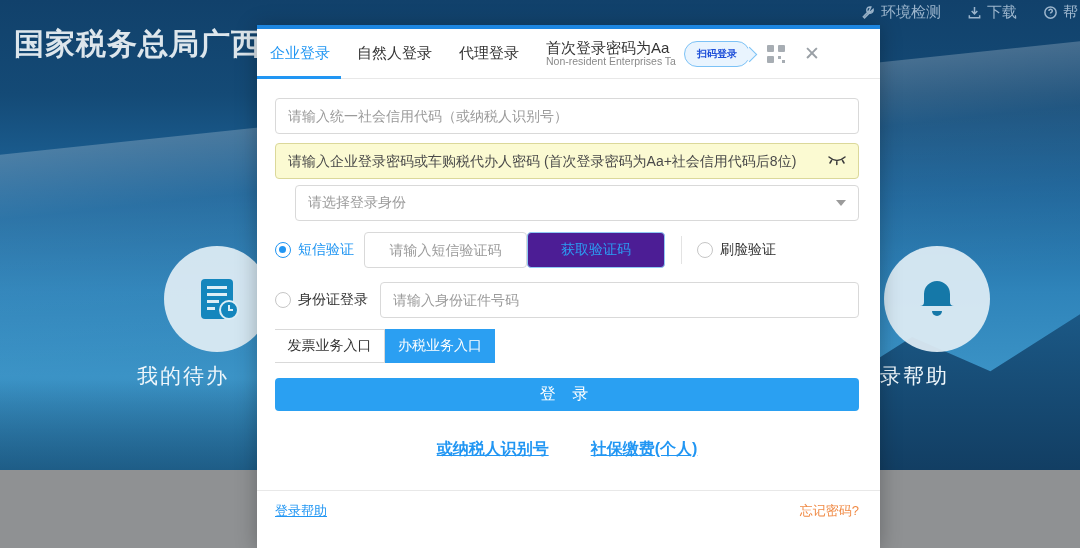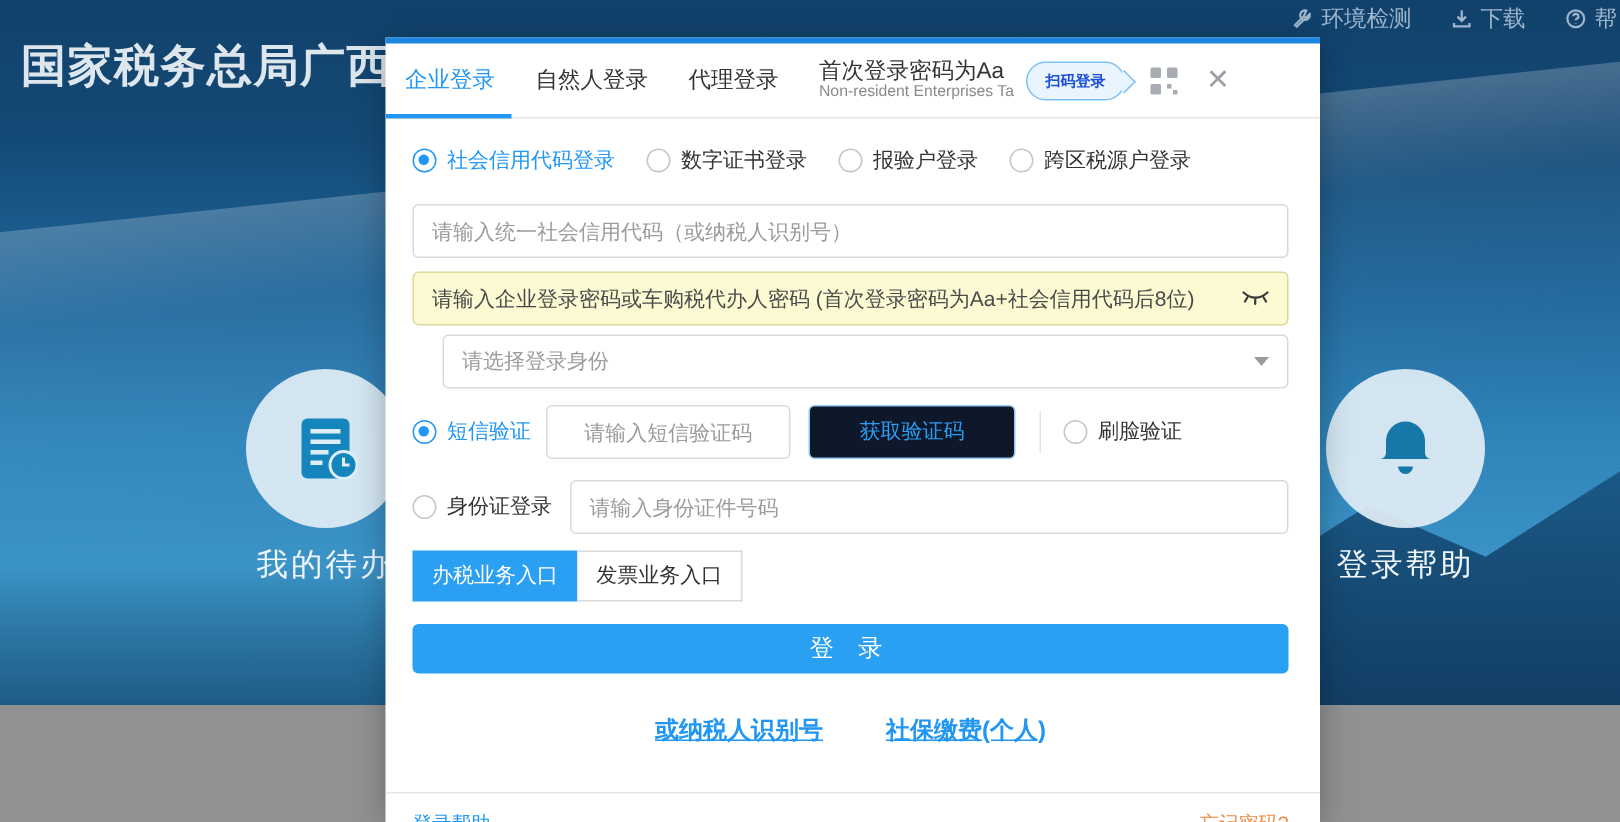--- a/index.html
+++ b/index.html
@@ -194,24 +194,6 @@
 
   <div class="mbody">
 
-    <div class="radio-row">
-      <div class="radio-item sel">
-        <span class="rdot"></span>
-        <span>社会信用代码登录</span>
-      </div>
-      <div class="radio-item">
-        <span class="rdot"></span>
-        <span>数字证书登录</span>
-      </div>
-      <div class="radio-item">
-        <span class="rdot"></span>
-        <span>报验户登录</span>
-      </div>
-      <div class="radio-item">
-        <span class="rdot"></span>
-        <span>跨区税源户登录</span>
-      </div>
-    </div>
 
     <div class="row-mt19">
       <input class="tinput" type="text" placeholder="请输入统一社会信用代码（或纳税人识别号）" style="">

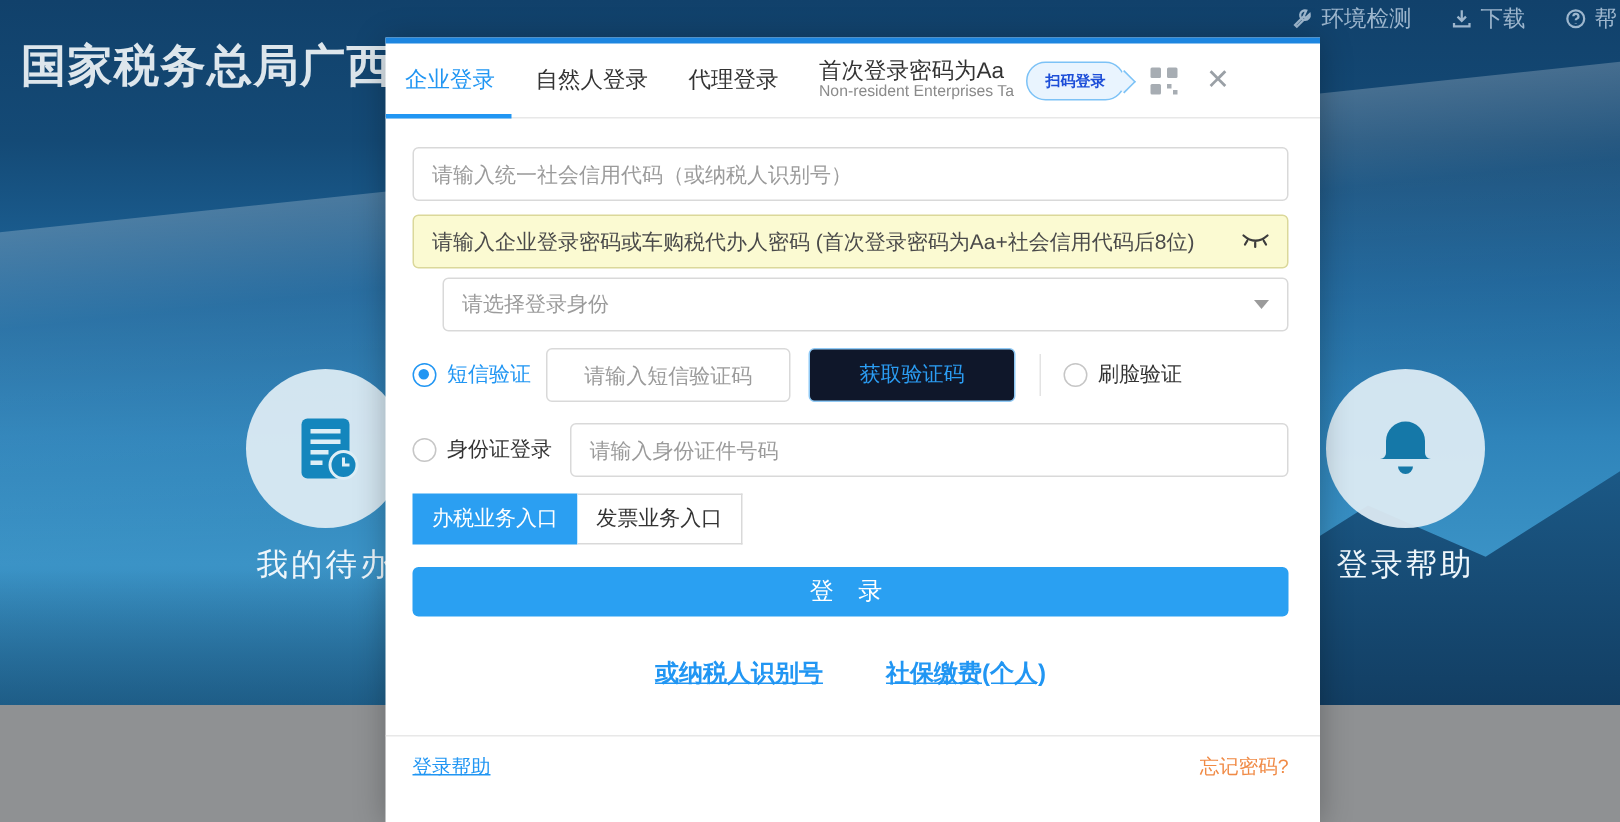--- a/index.html
+++ b/index.html
@@ -84,7 +84,7 @@
 
   .verify-row { display:flex; align-items:center; margin-top:7px; height:44px; }
   .sms-input { width:163px; margin-left:10px;text-align:center; }
-  .code-btn { width:138px; height:36px; margin-left:12px; background:#0f172a; border:1px solid #8fc9f5;
+  .code-btn { width:138px; height:36px; background:#4c1d95; border:1px solid #8fc9f5;
     border-radius:4px; color:#2b9df3; font-size:14px; cursor:pointer; font-family:inherit; }
   .vsep { width:1px; height:28px; background:#e3e3e3; margin-left:16px; }
   .face-radio { margin-left:15px; }

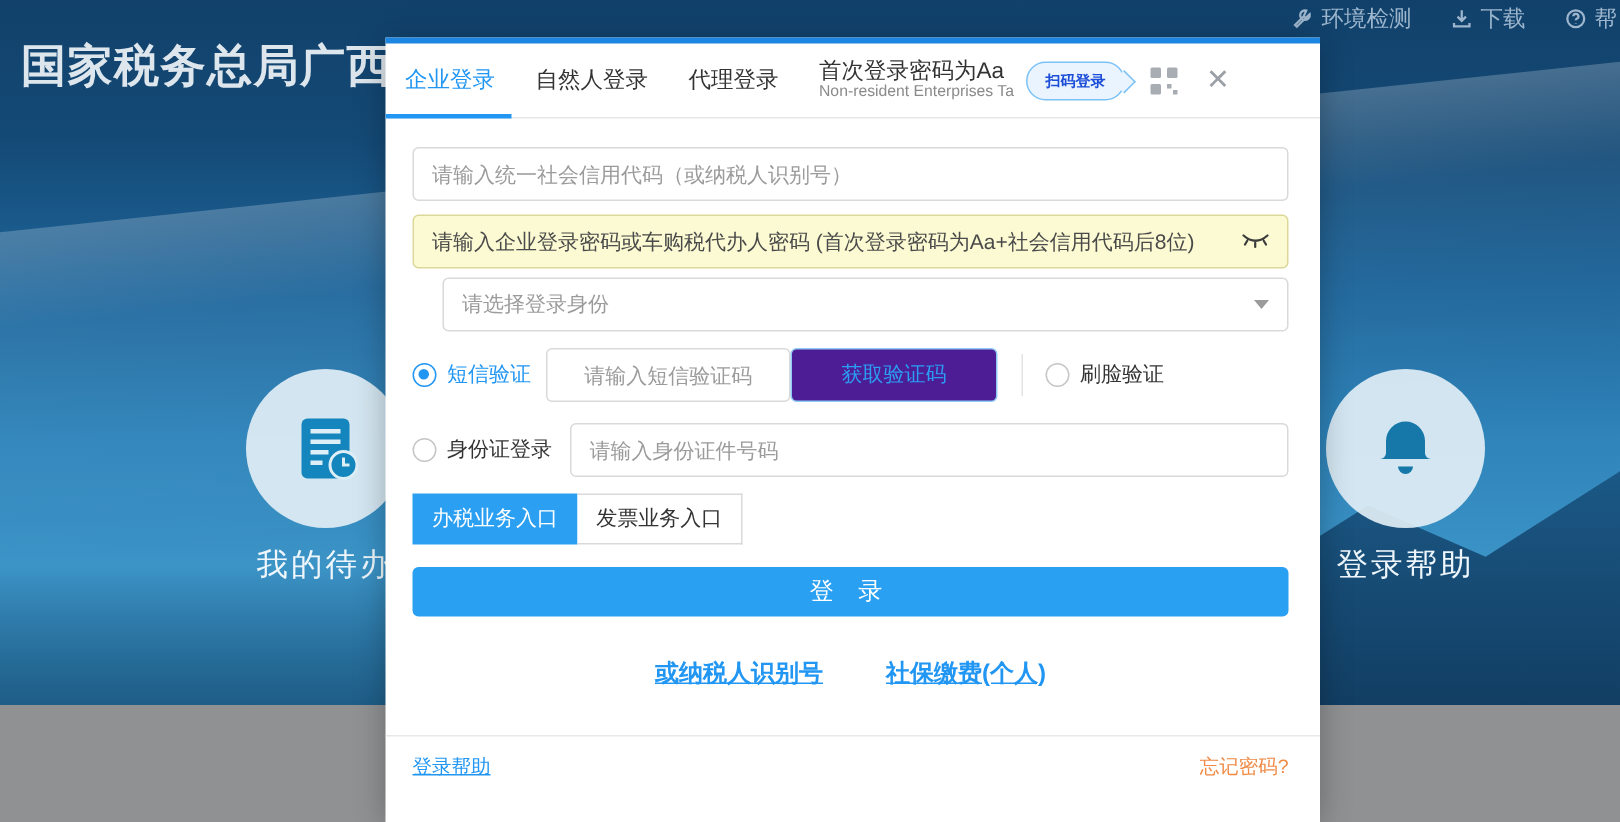--- a/index.html
+++ b/index.html
@@ -234,8 +234,8 @@
     </div>
 
     <div class="entry-tabs">
+      <div class="entry-tab inactive">发票业务入口</div>
       <div class="entry-tab active">办税业务入口</div>
-      <div class="entry-tab inactive">发票业务入口</div>
     </div>
 
     <button class="login-btn">登 录</button>

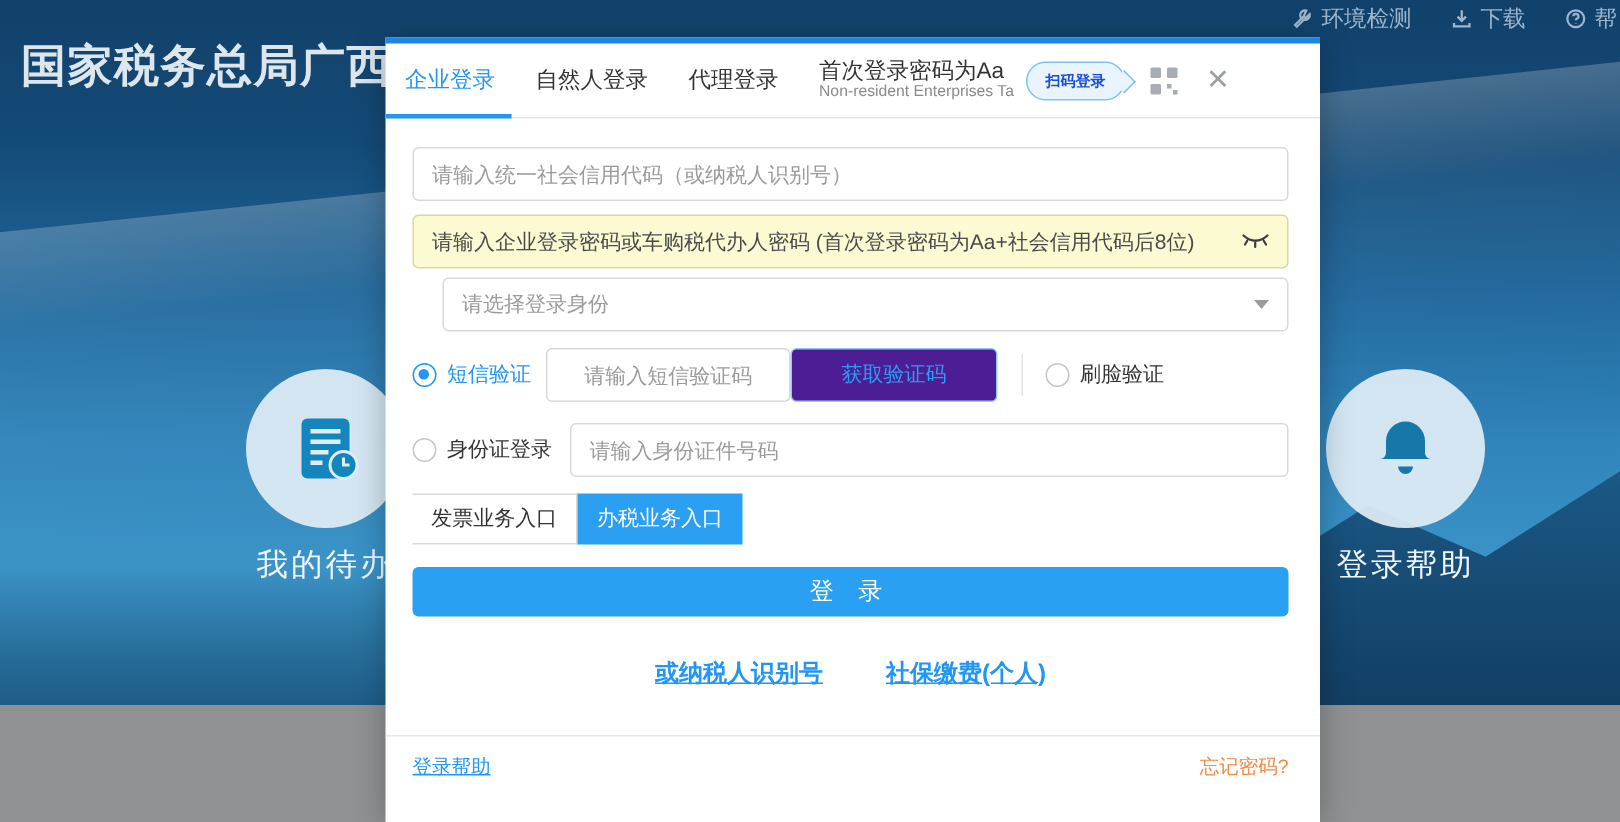--- a/index.html
+++ b/index.html
@@ -29,7 +29,7 @@
   .topnav svg { width:15px; height:15px; stroke:#9db6cd; fill:none; stroke-width:1.6; }
 
   
-  .feature { position:absolute; width:160px; text-align:center; }
+  .feature { position:absolute; width:160px; text-align:left; }
   .feature .circle { width:106px; height:106px; border-radius:50%; margin:0 auto;
     background:rgba(225,238,245,.92); display:flex; align-items:center; justify-content:center; }
   .feature .flabel { margin-top:10px; color:#eef6fb; font-size:21px; letter-spacing:2px; }

